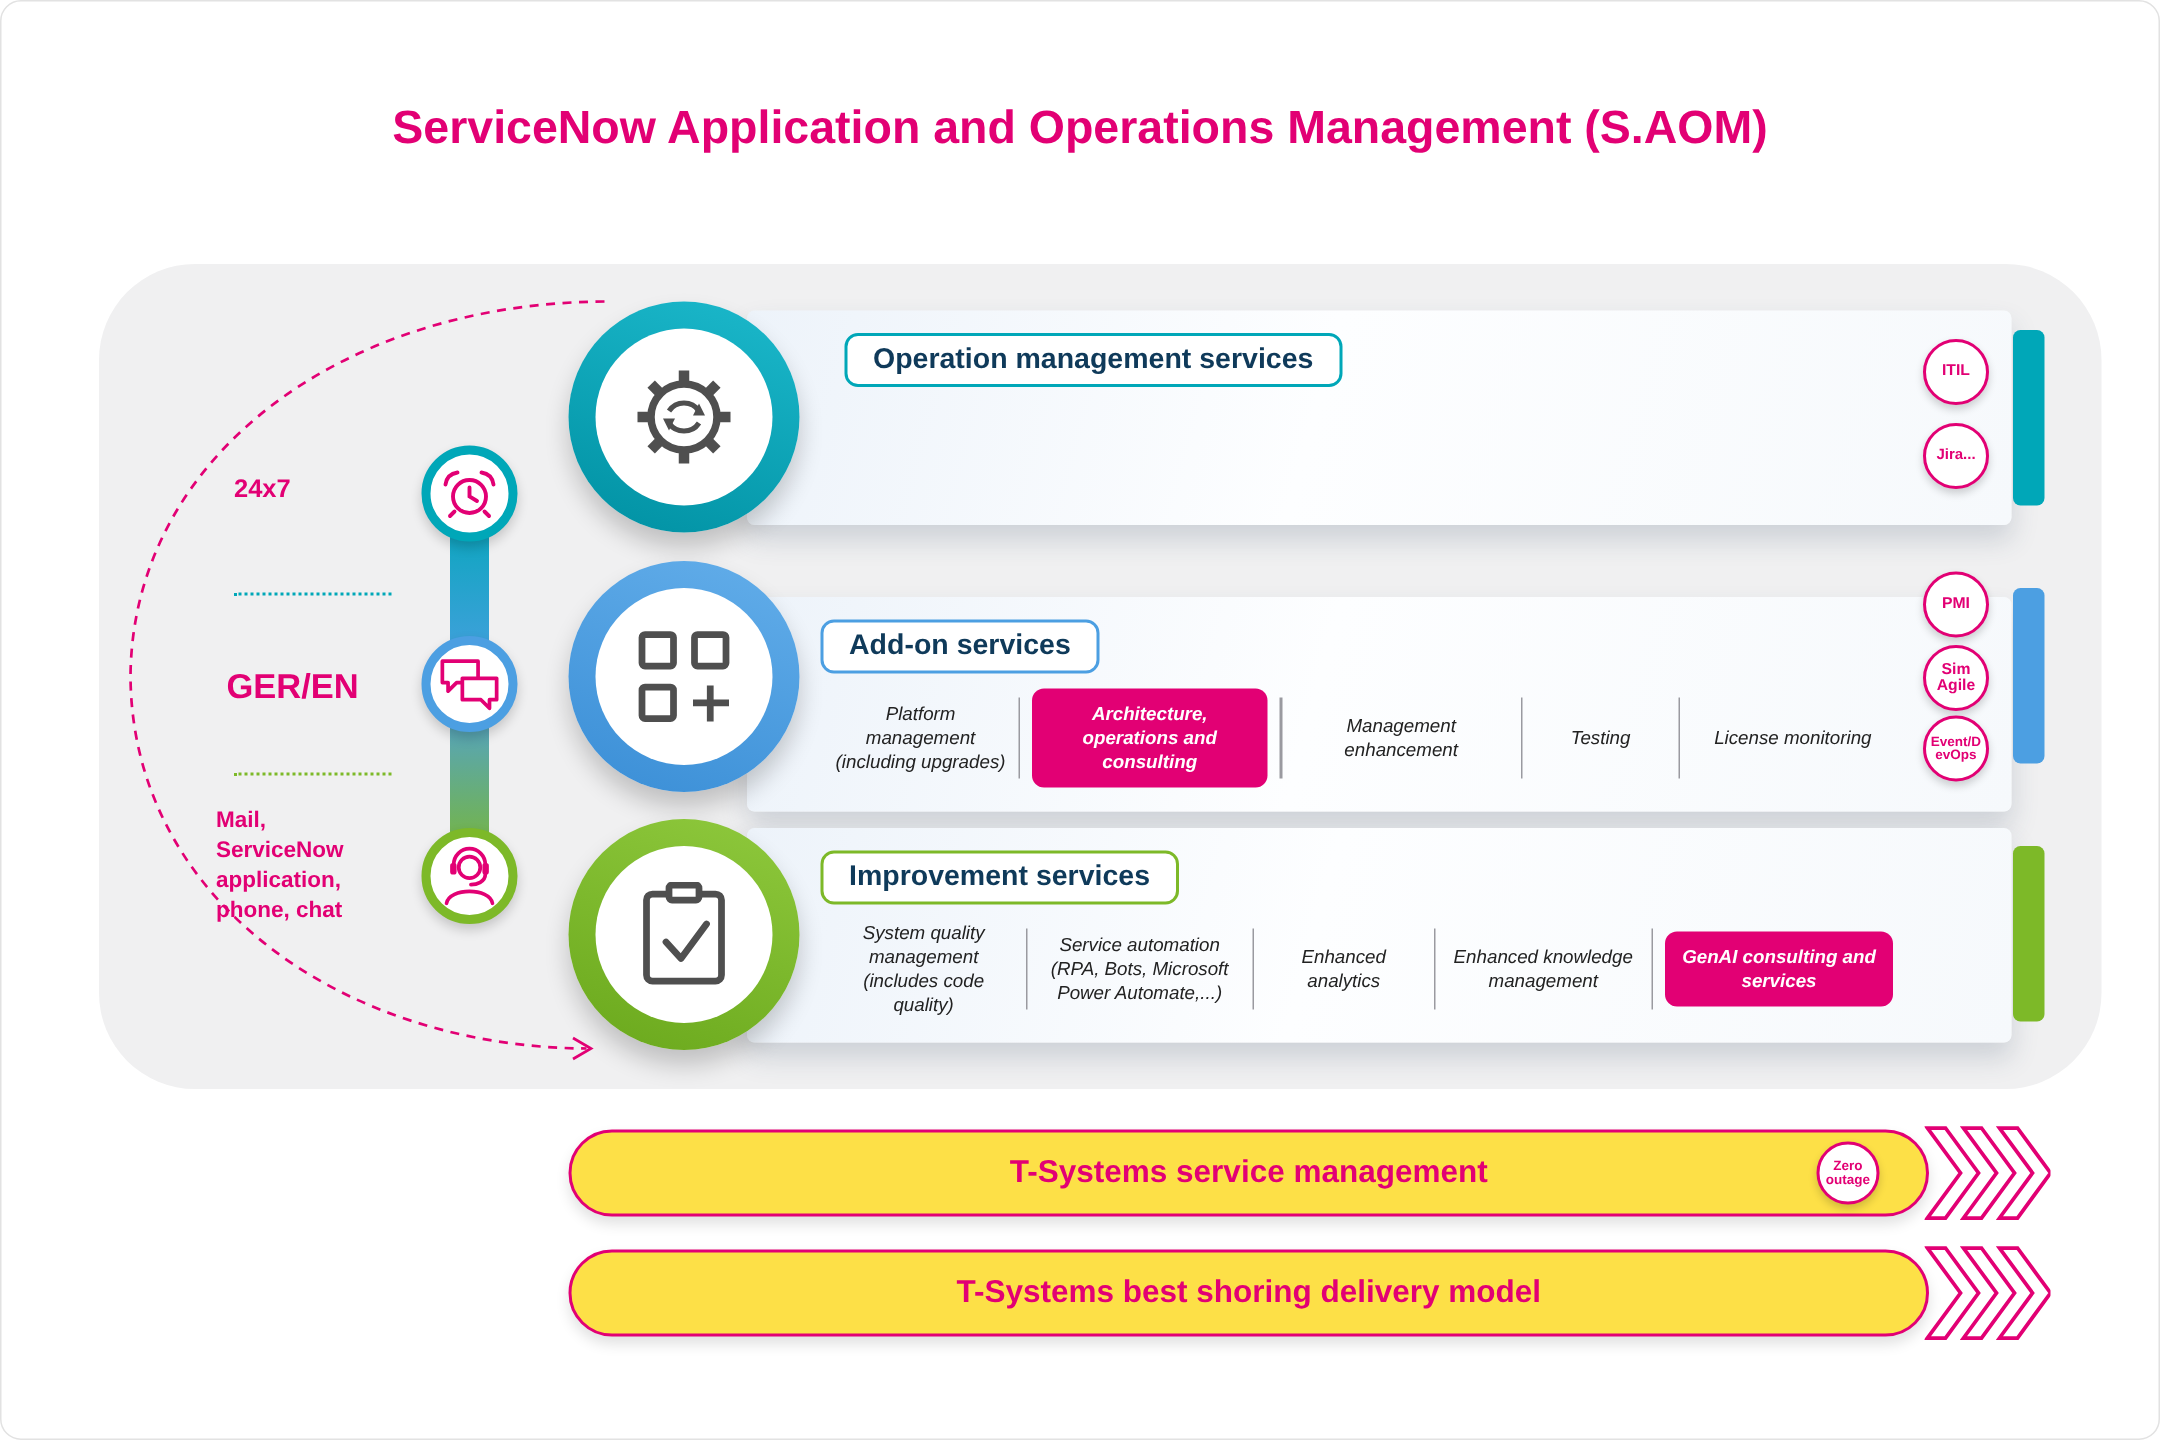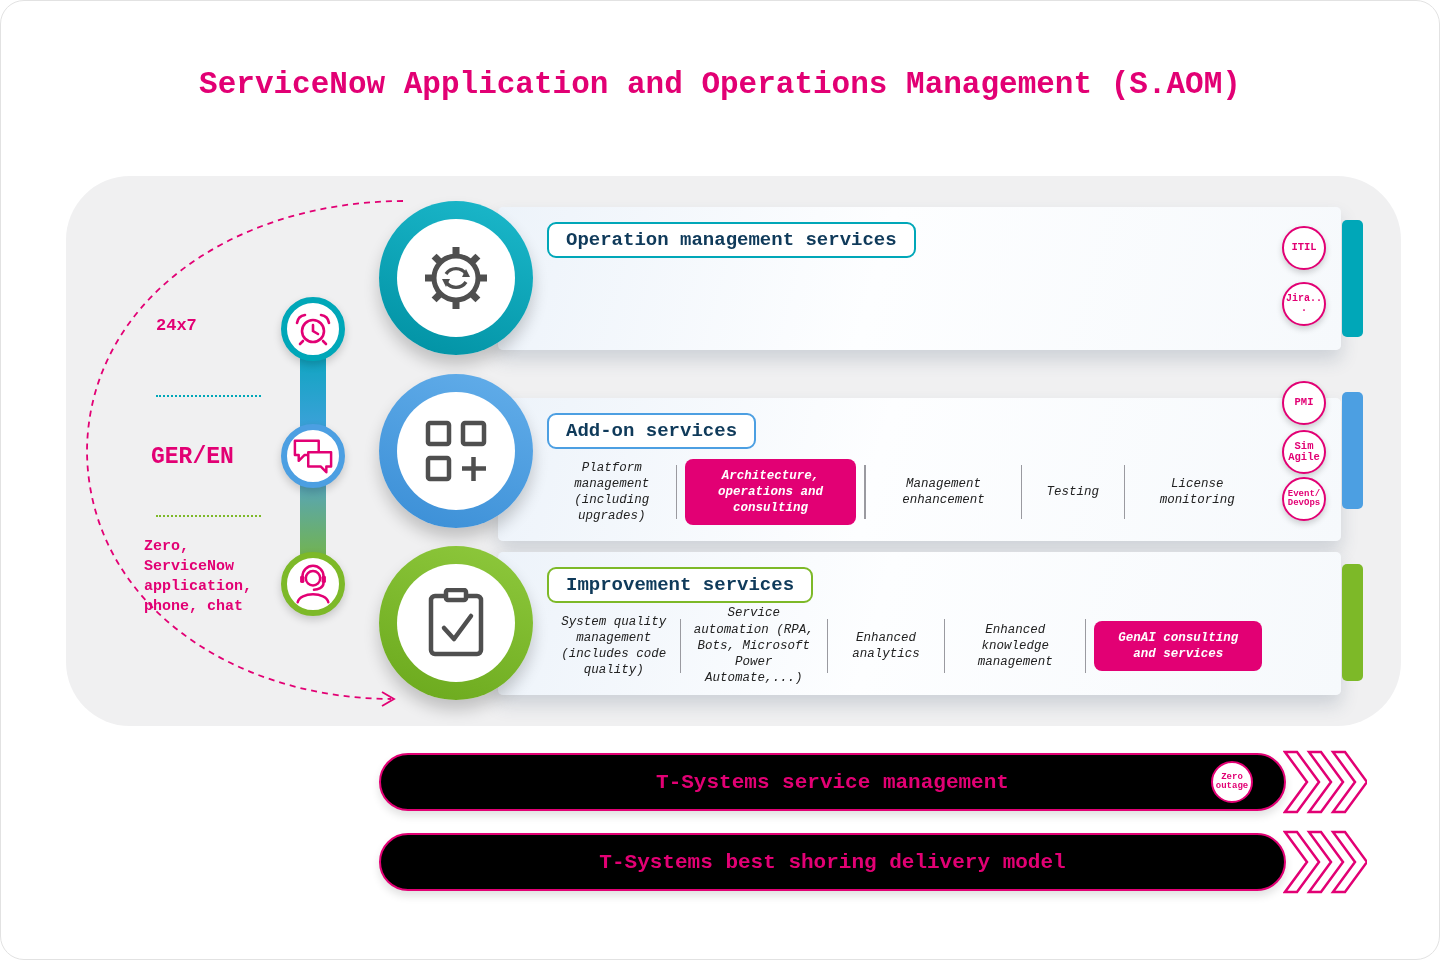--- a/index.html
+++ b/index.html
@@ -5,7 +5,7 @@
   * { margin:0; padding:0; box-sizing:border-box; }
   body { background:#fff; font-family:"Liberation Sans", sans-serif; }
   .stage { position:relative; width:1440px; height:960px; background:#fff; overflow:hidden;
-           border:1px solid #e2e2e2; border-radius:24px;font-family:Liberation Mono, monospace; }
+           border:1px solid #e2e2e2; border-radius:14px; }
 
   .title { position:absolute; top:66px; left:0; width:100%; text-align:center;
            font-size:31px; font-weight:bold; color:#E20074; }

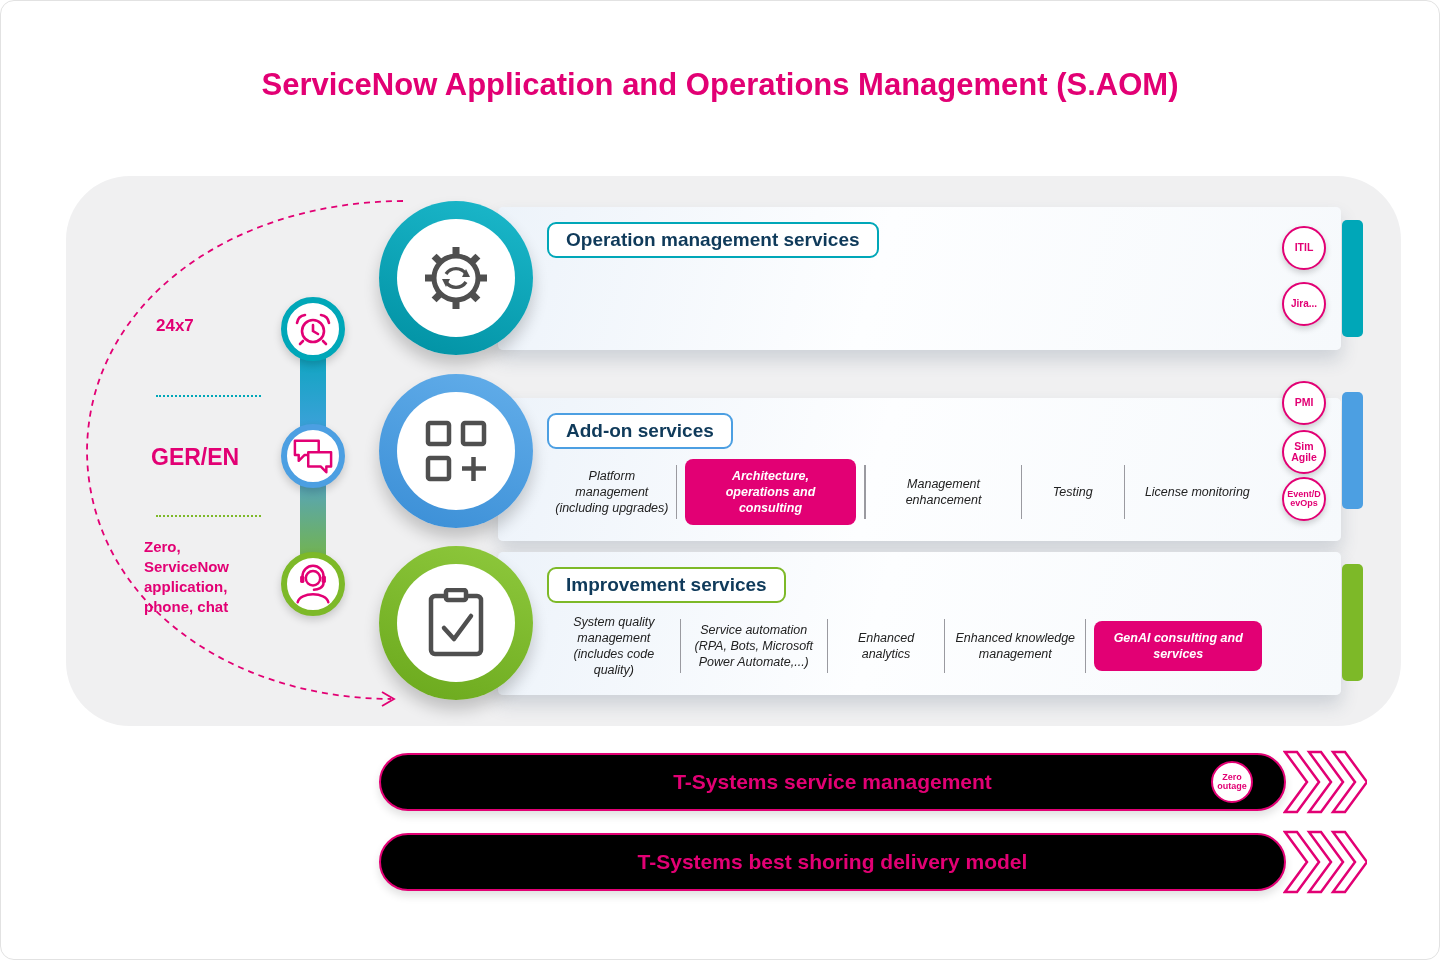--- a/index.html
+++ b/index.html
@@ -40,7 +40,7 @@
   .card1 { top:206px; } .card2 { top:397px; } .card3 { top:551px; }
   .hdr { position:absolute; left:49px; top:15px; background:#fff; border-radius:9px;
          padding:5px 17px; font-size:19px; font-weight:bold; color:#0f3a5a; }
-  .hdr-teal  { border:2px solid #00a7b8; }
+  .hdr-teal  { border:2px solid #00a7b8;margin-left:16px; }
   .hdr-blue  { border:2px solid #4c9fe2; }
   .hdr-green { border:2px solid #7db928; }
   .items { position:absolute; left:50px; top:57px; width:722px; height:74px;

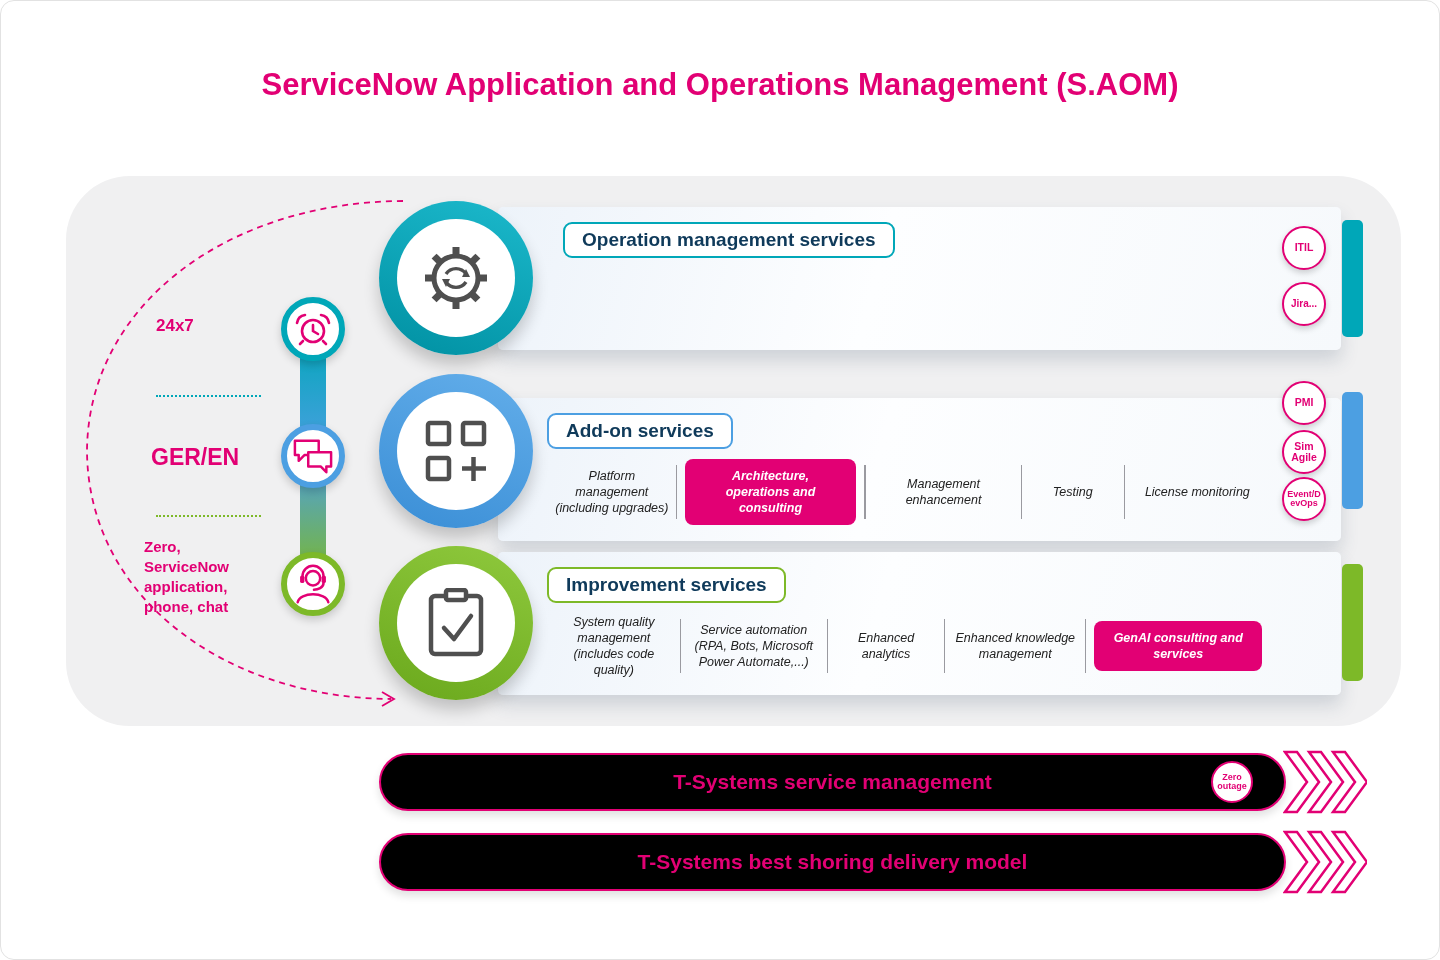--- a/index.html
+++ b/index.html
@@ -49,7 +49,7 @@
           color:#222; padding:0 7px; }
   .sep { flex:none; width:1px; height:54px; background:#9a9aa0; align-self:center; }
   .item.hl { background:#E20074; color:#fff; font-weight:bold; border-radius:8px;
-             padding:9px 16px; margin:0 8px; align-self:center; }
+             padding:9px 6px; margin:0 8px; align-self:center; }
 
   
   .bigcircle { position:absolute; left:378px; width:154px; height:154px; border-radius:50%;

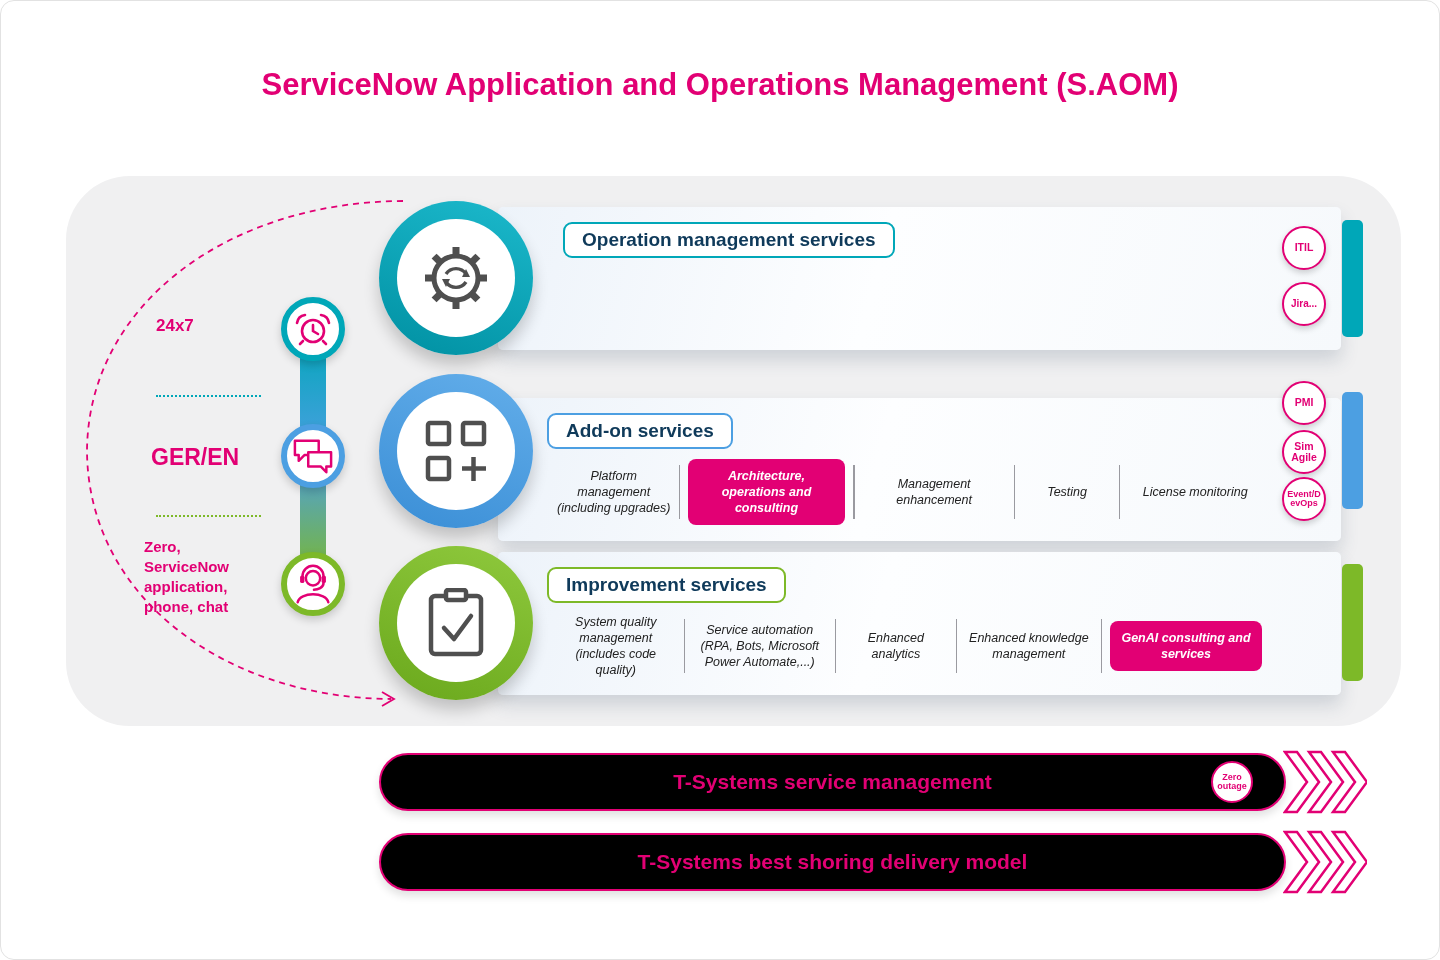--- a/index.html
+++ b/index.html
@@ -132,7 +132,7 @@
 
   <div class="comm-label cl1">24x7</div>
   <div class="comm-label cl2">GER/EN</div>
-  <div class="comm-label cl3">Zero, ServiceNow application, phone, chat</div>
+  <div class="comm-label cl3">Mail, ServiceNow application, phone, chat</div>
 
   <div class="dot-line dl1"></div>
   <div class="dot-line dl2"></div>

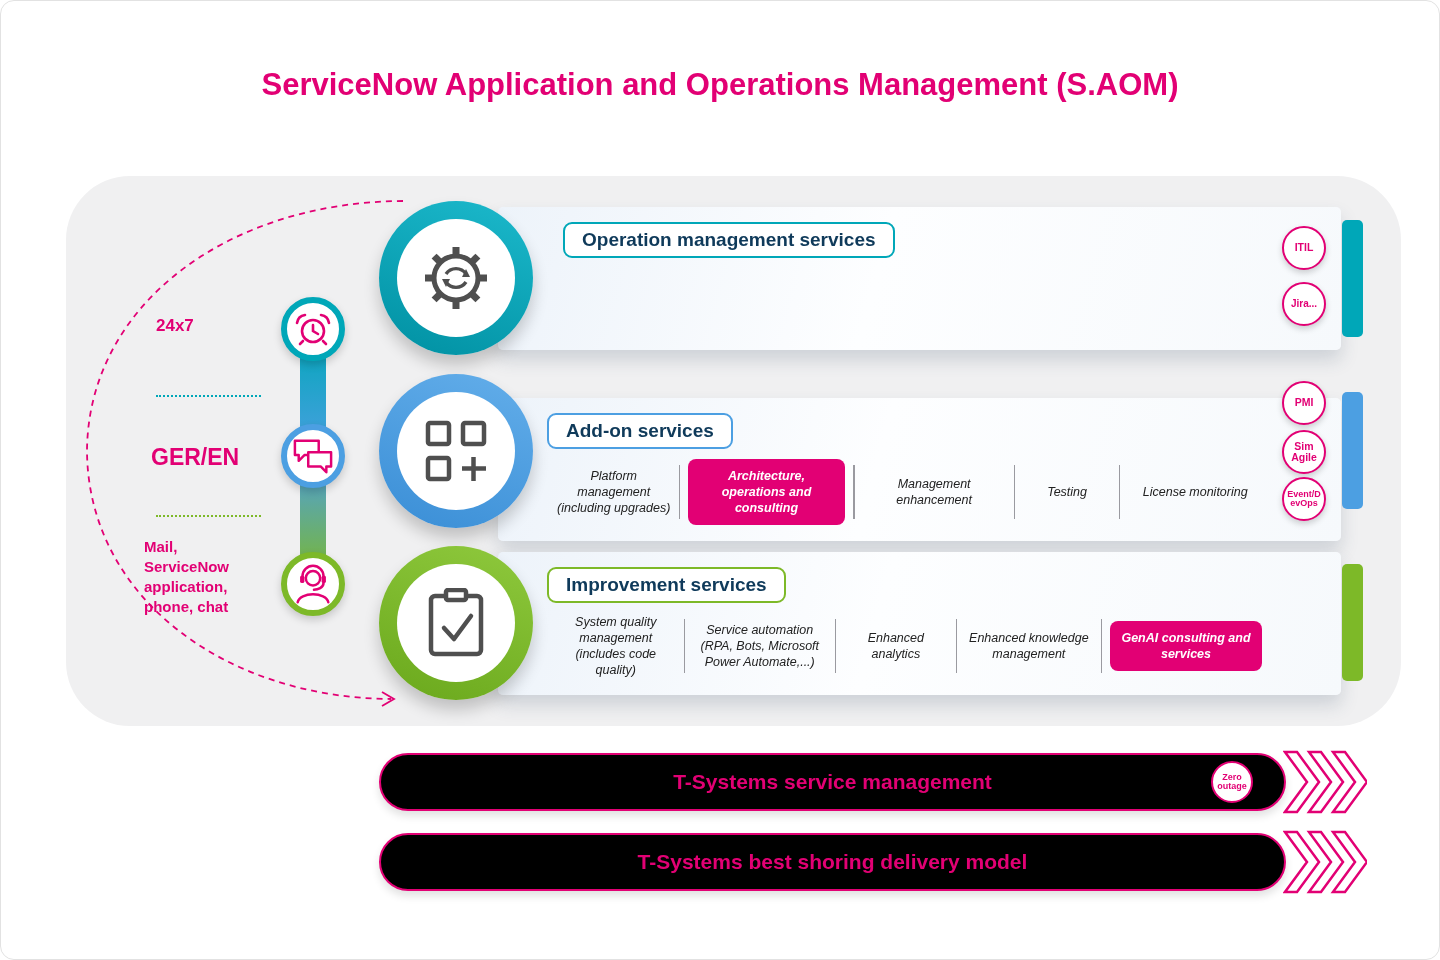--- a/index.html
+++ b/index.html
@@ -76,7 +76,7 @@
   .bg5 { left:1281px; top:476px; font-size:9px; }
 
   
-  .banner { position:absolute; left:378px; width:907px; height:58px; background:#000000;
+  .banner { position:absolute; left:378px; width:907px; height:58px; background:#fde047;
             border:2.5px solid #E20074; border-radius:29px;
             display:flex; align-items:center; justify-content:center;
             box-shadow:0 5px 9px rgba(0,0,0,.12); }

